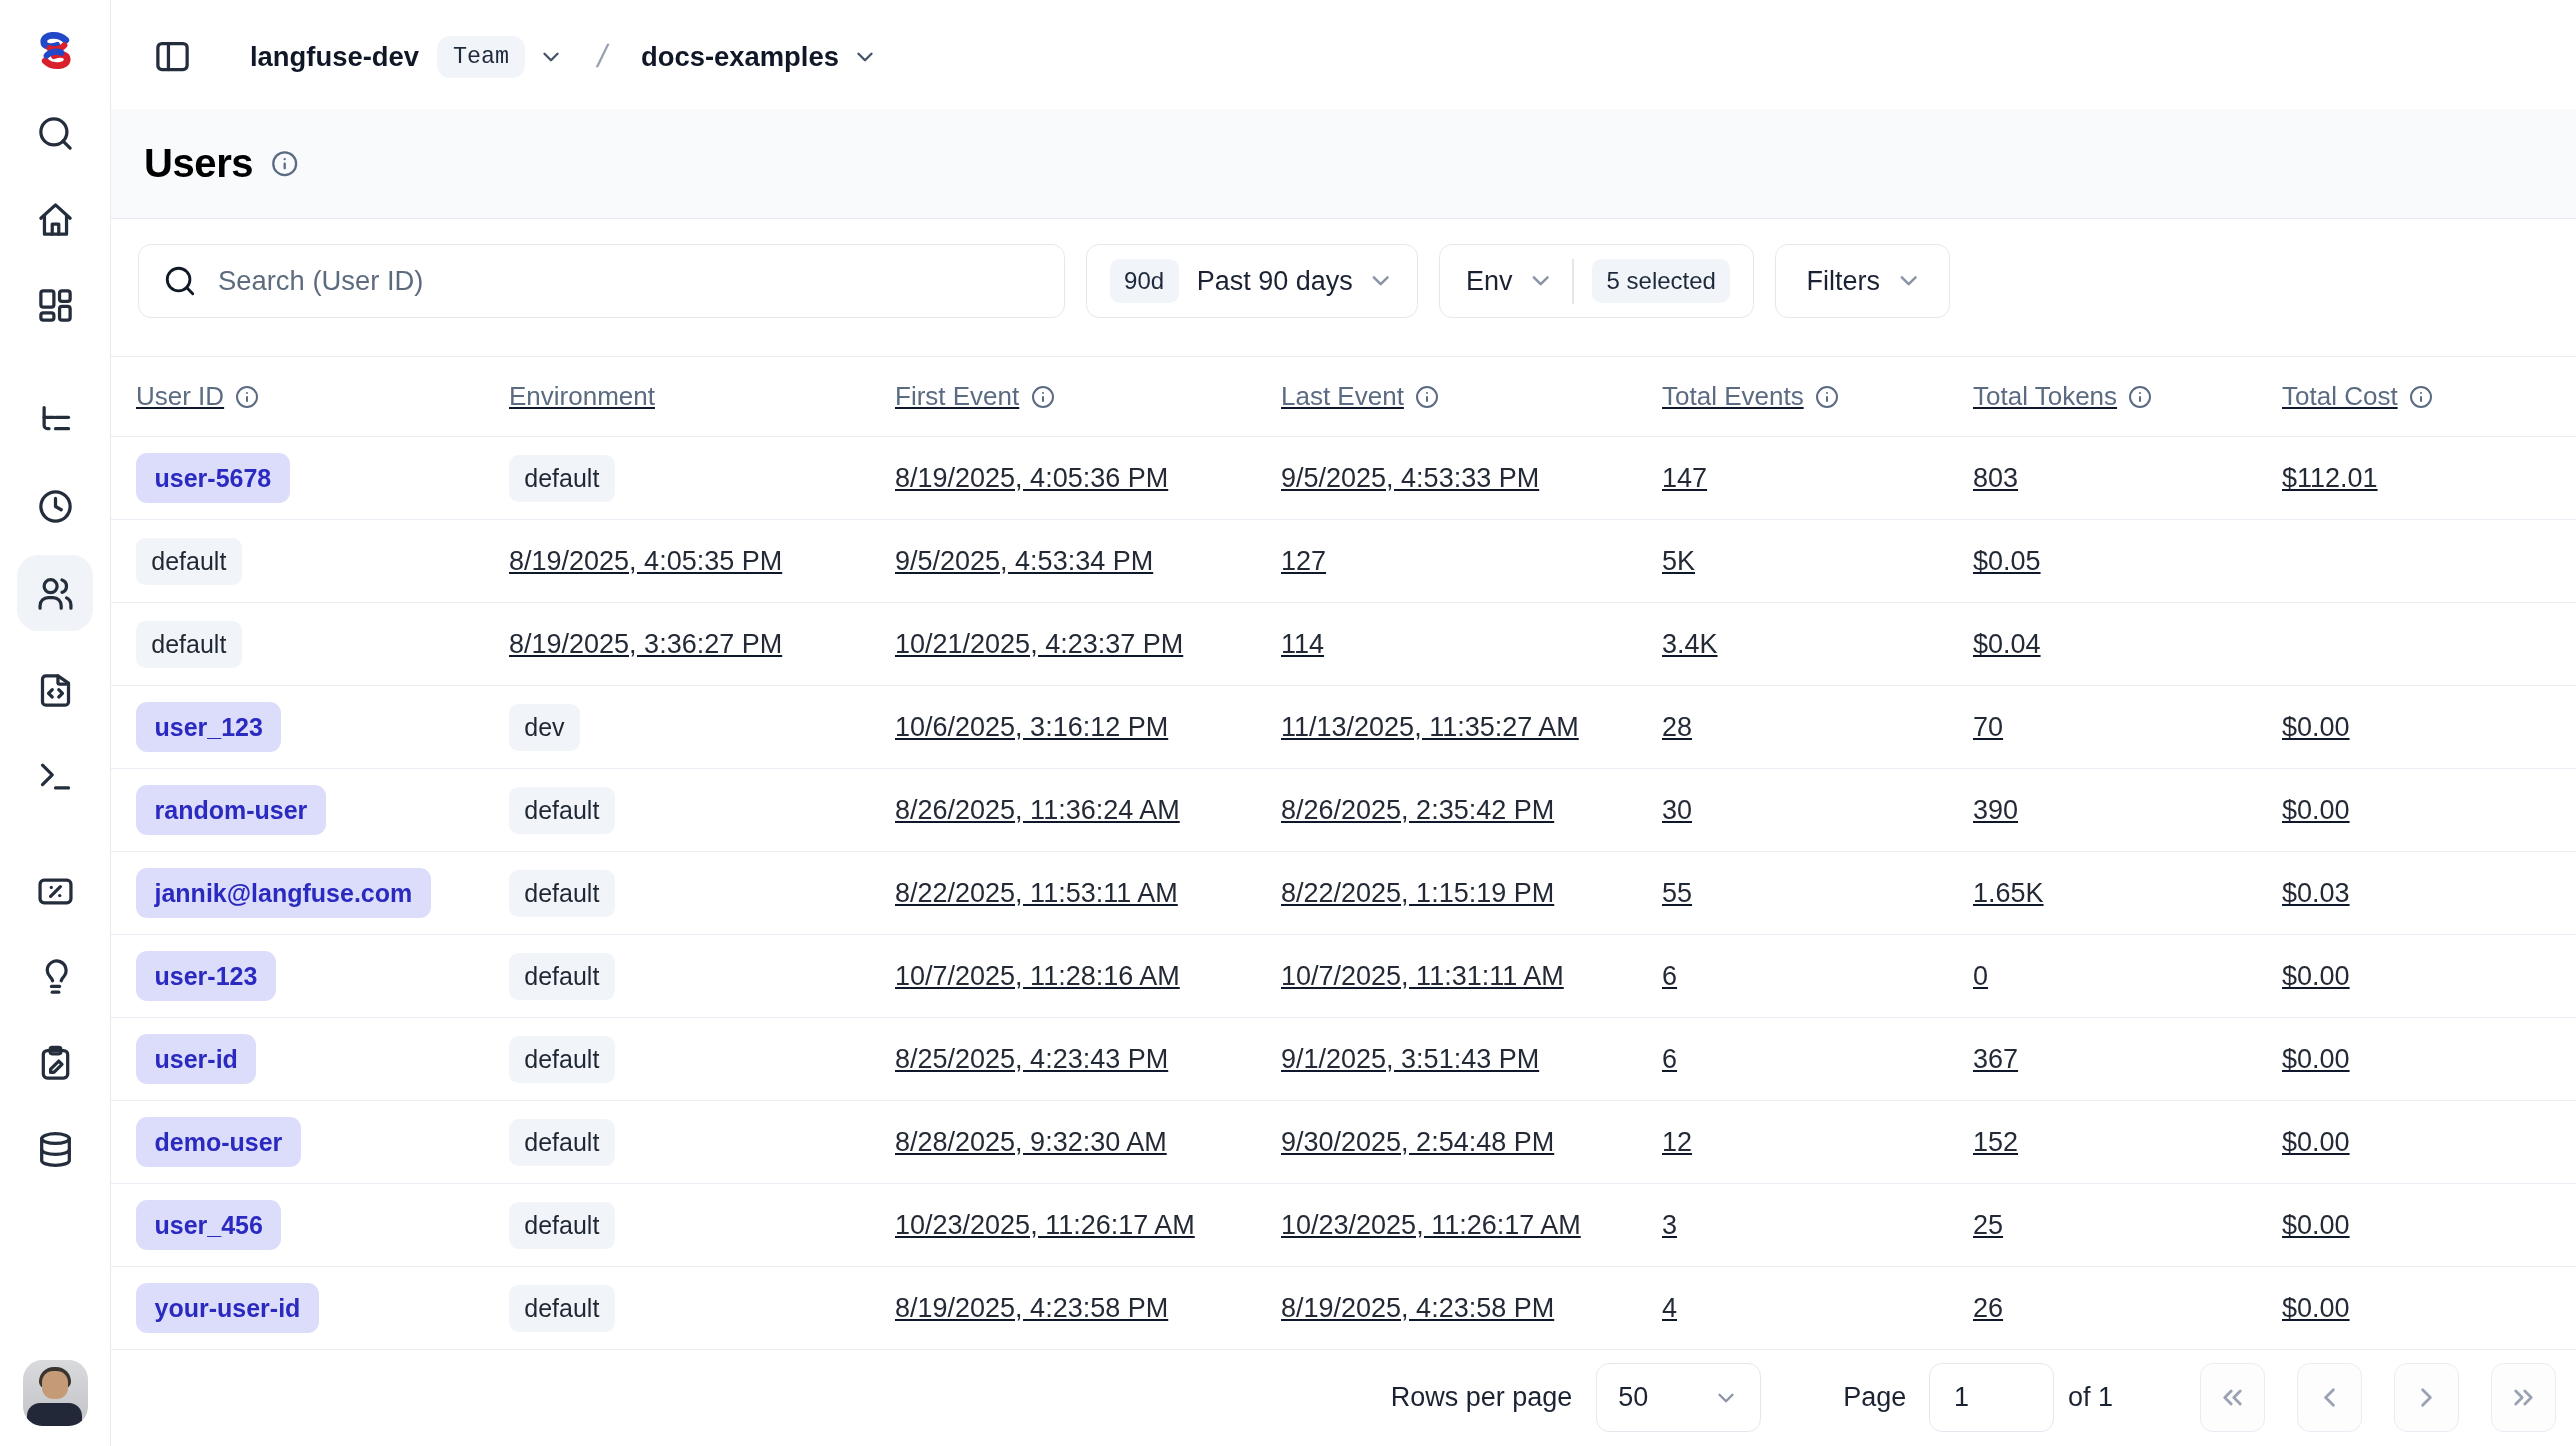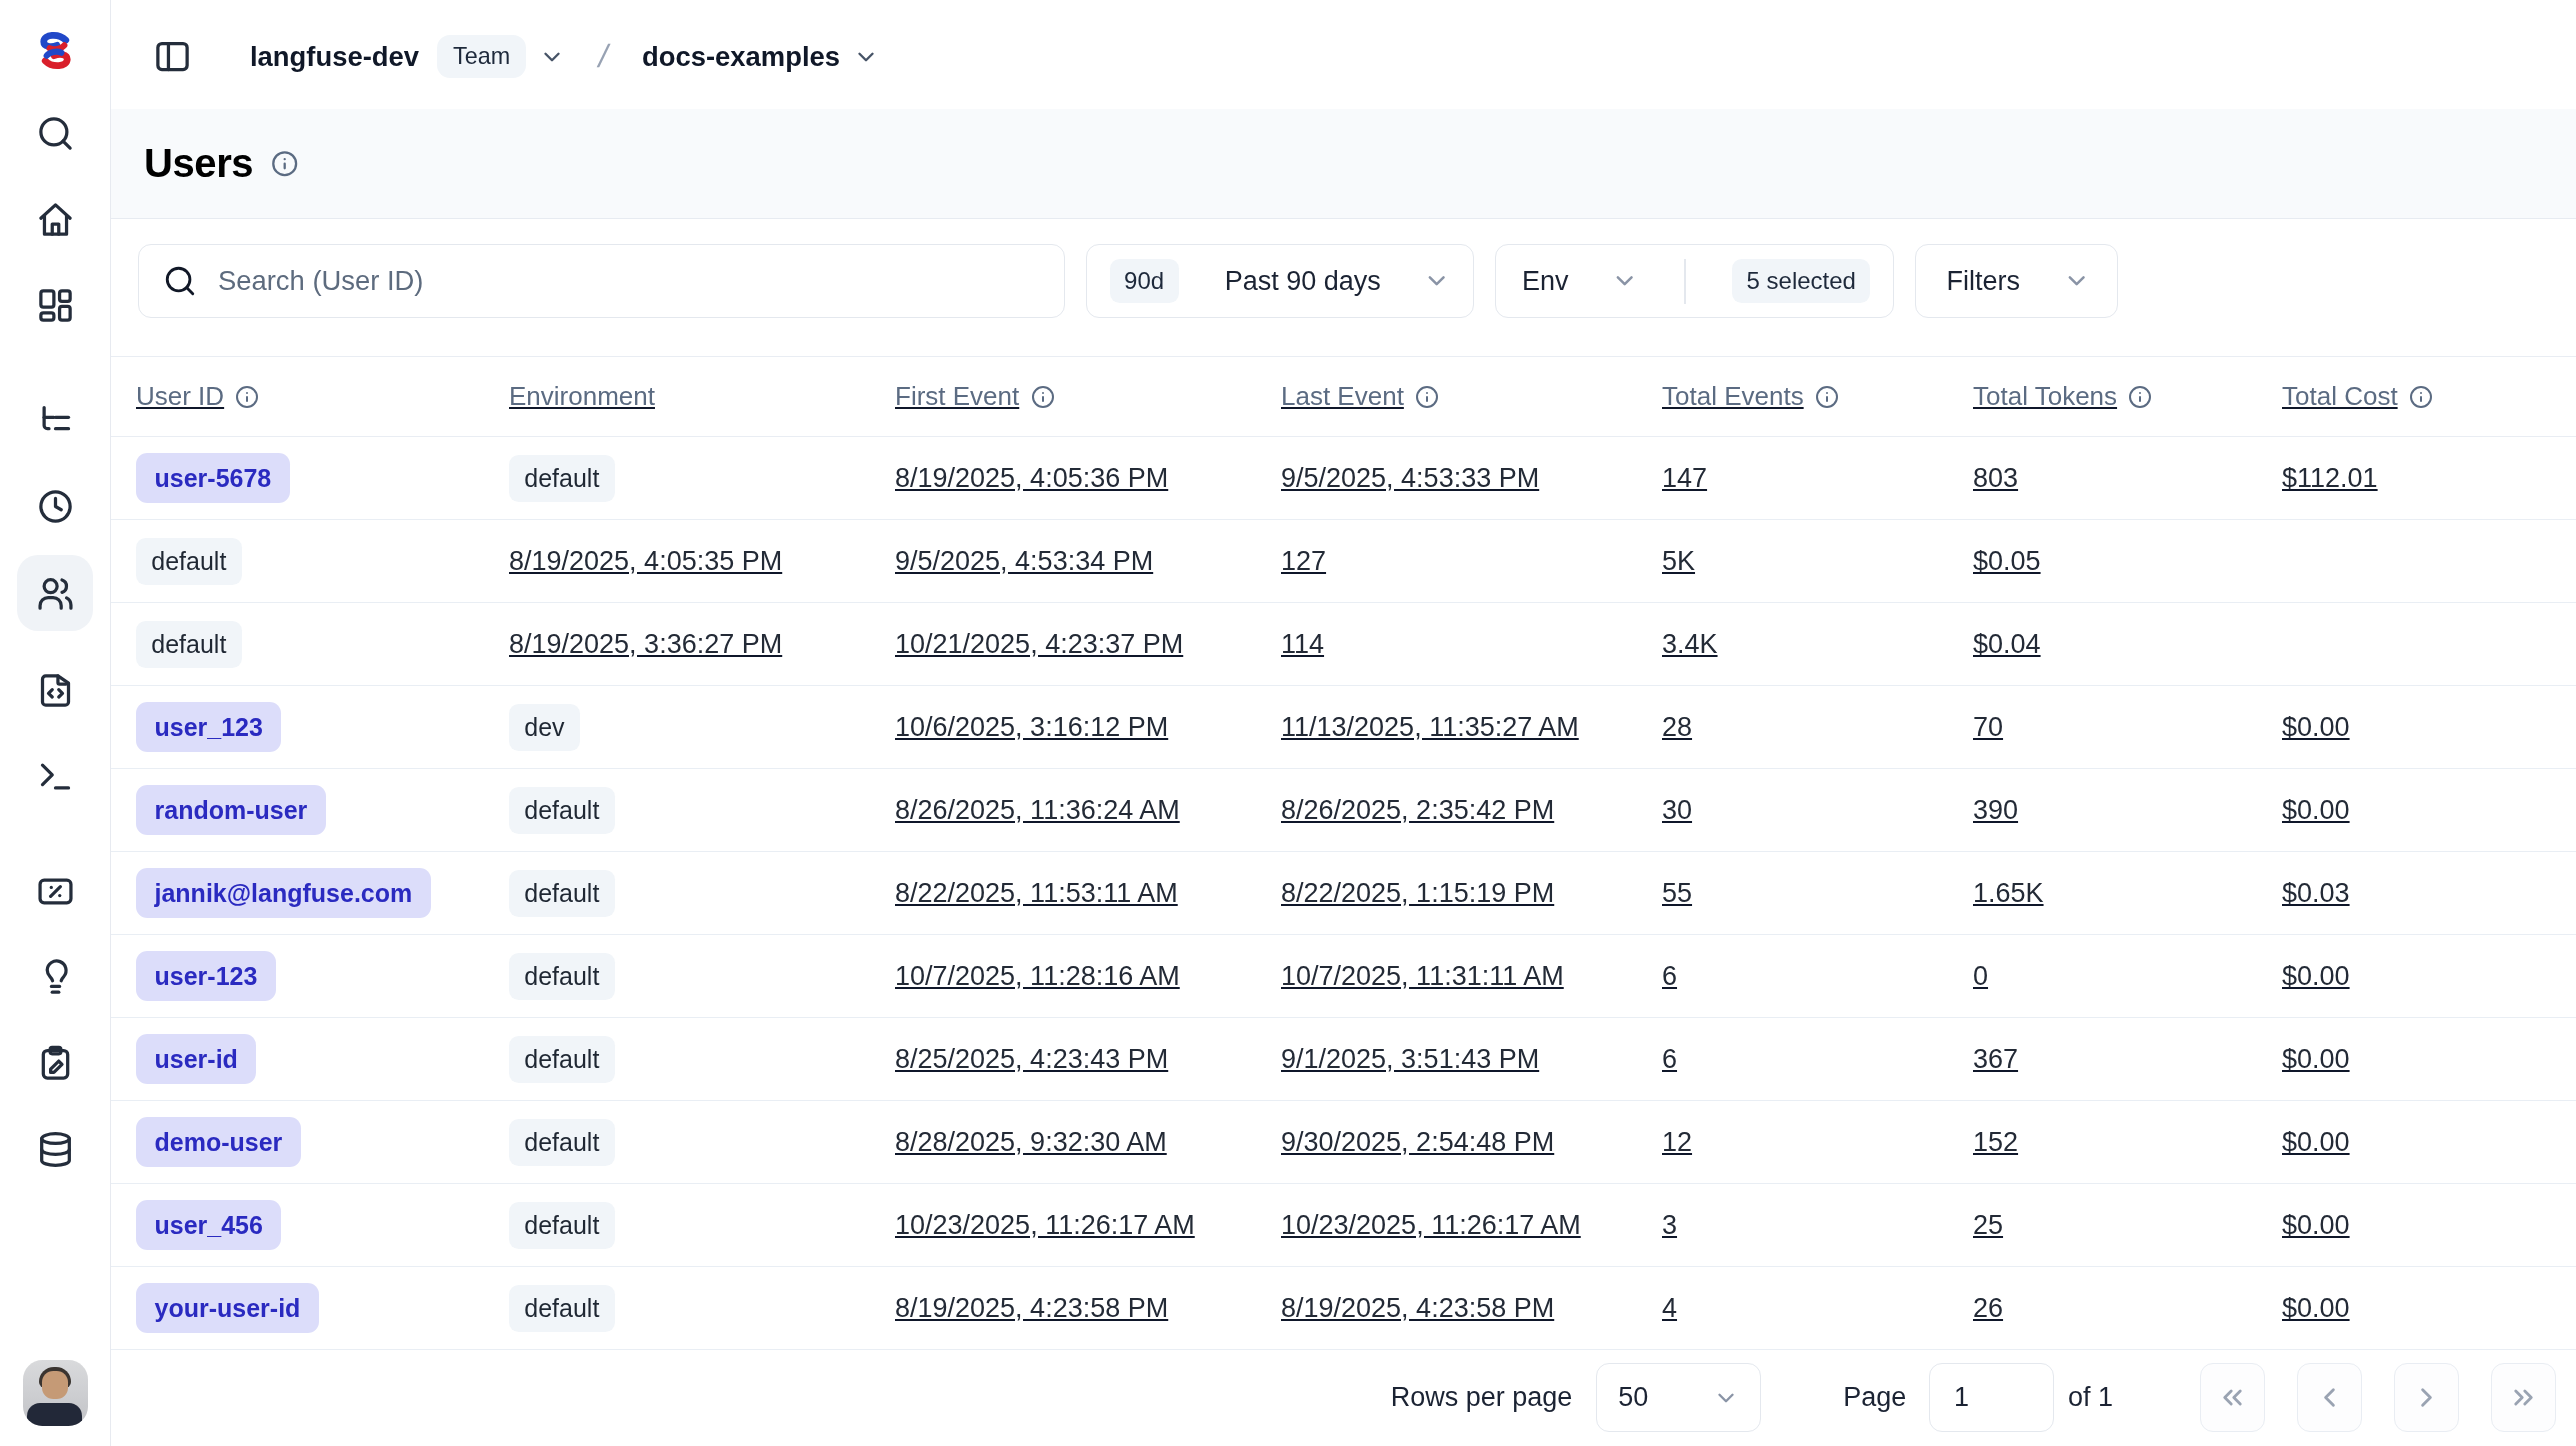--- a/index.html
+++ b/index.html
@@ -48,7 +48,7 @@
   .org-name { margin-left: 58px; font-size: 27.4px; font-weight: 700; color: #101828; }
   .team-badge {
     margin-left: 18px; background: #f1f5f9; border-radius: 13px; padding: 8px 16px;
-    font-size: 23.4px; color: #1e293b; font-weight: 500;
+    font-size: 23.4px; color: #1e293b; font-weight: 500; font-family: Liberation Mono, monospace;
   }
   .tb-chev { width: 26px; height: 26px; color: #475467; margin-left: 13px; cursor: pointer; }
   .crumb-slash { margin-left: 34px; margin-right: 34px; color: #98a2b3; font-size: 32px; font-weight: 300; transform: skewX(-12deg); }

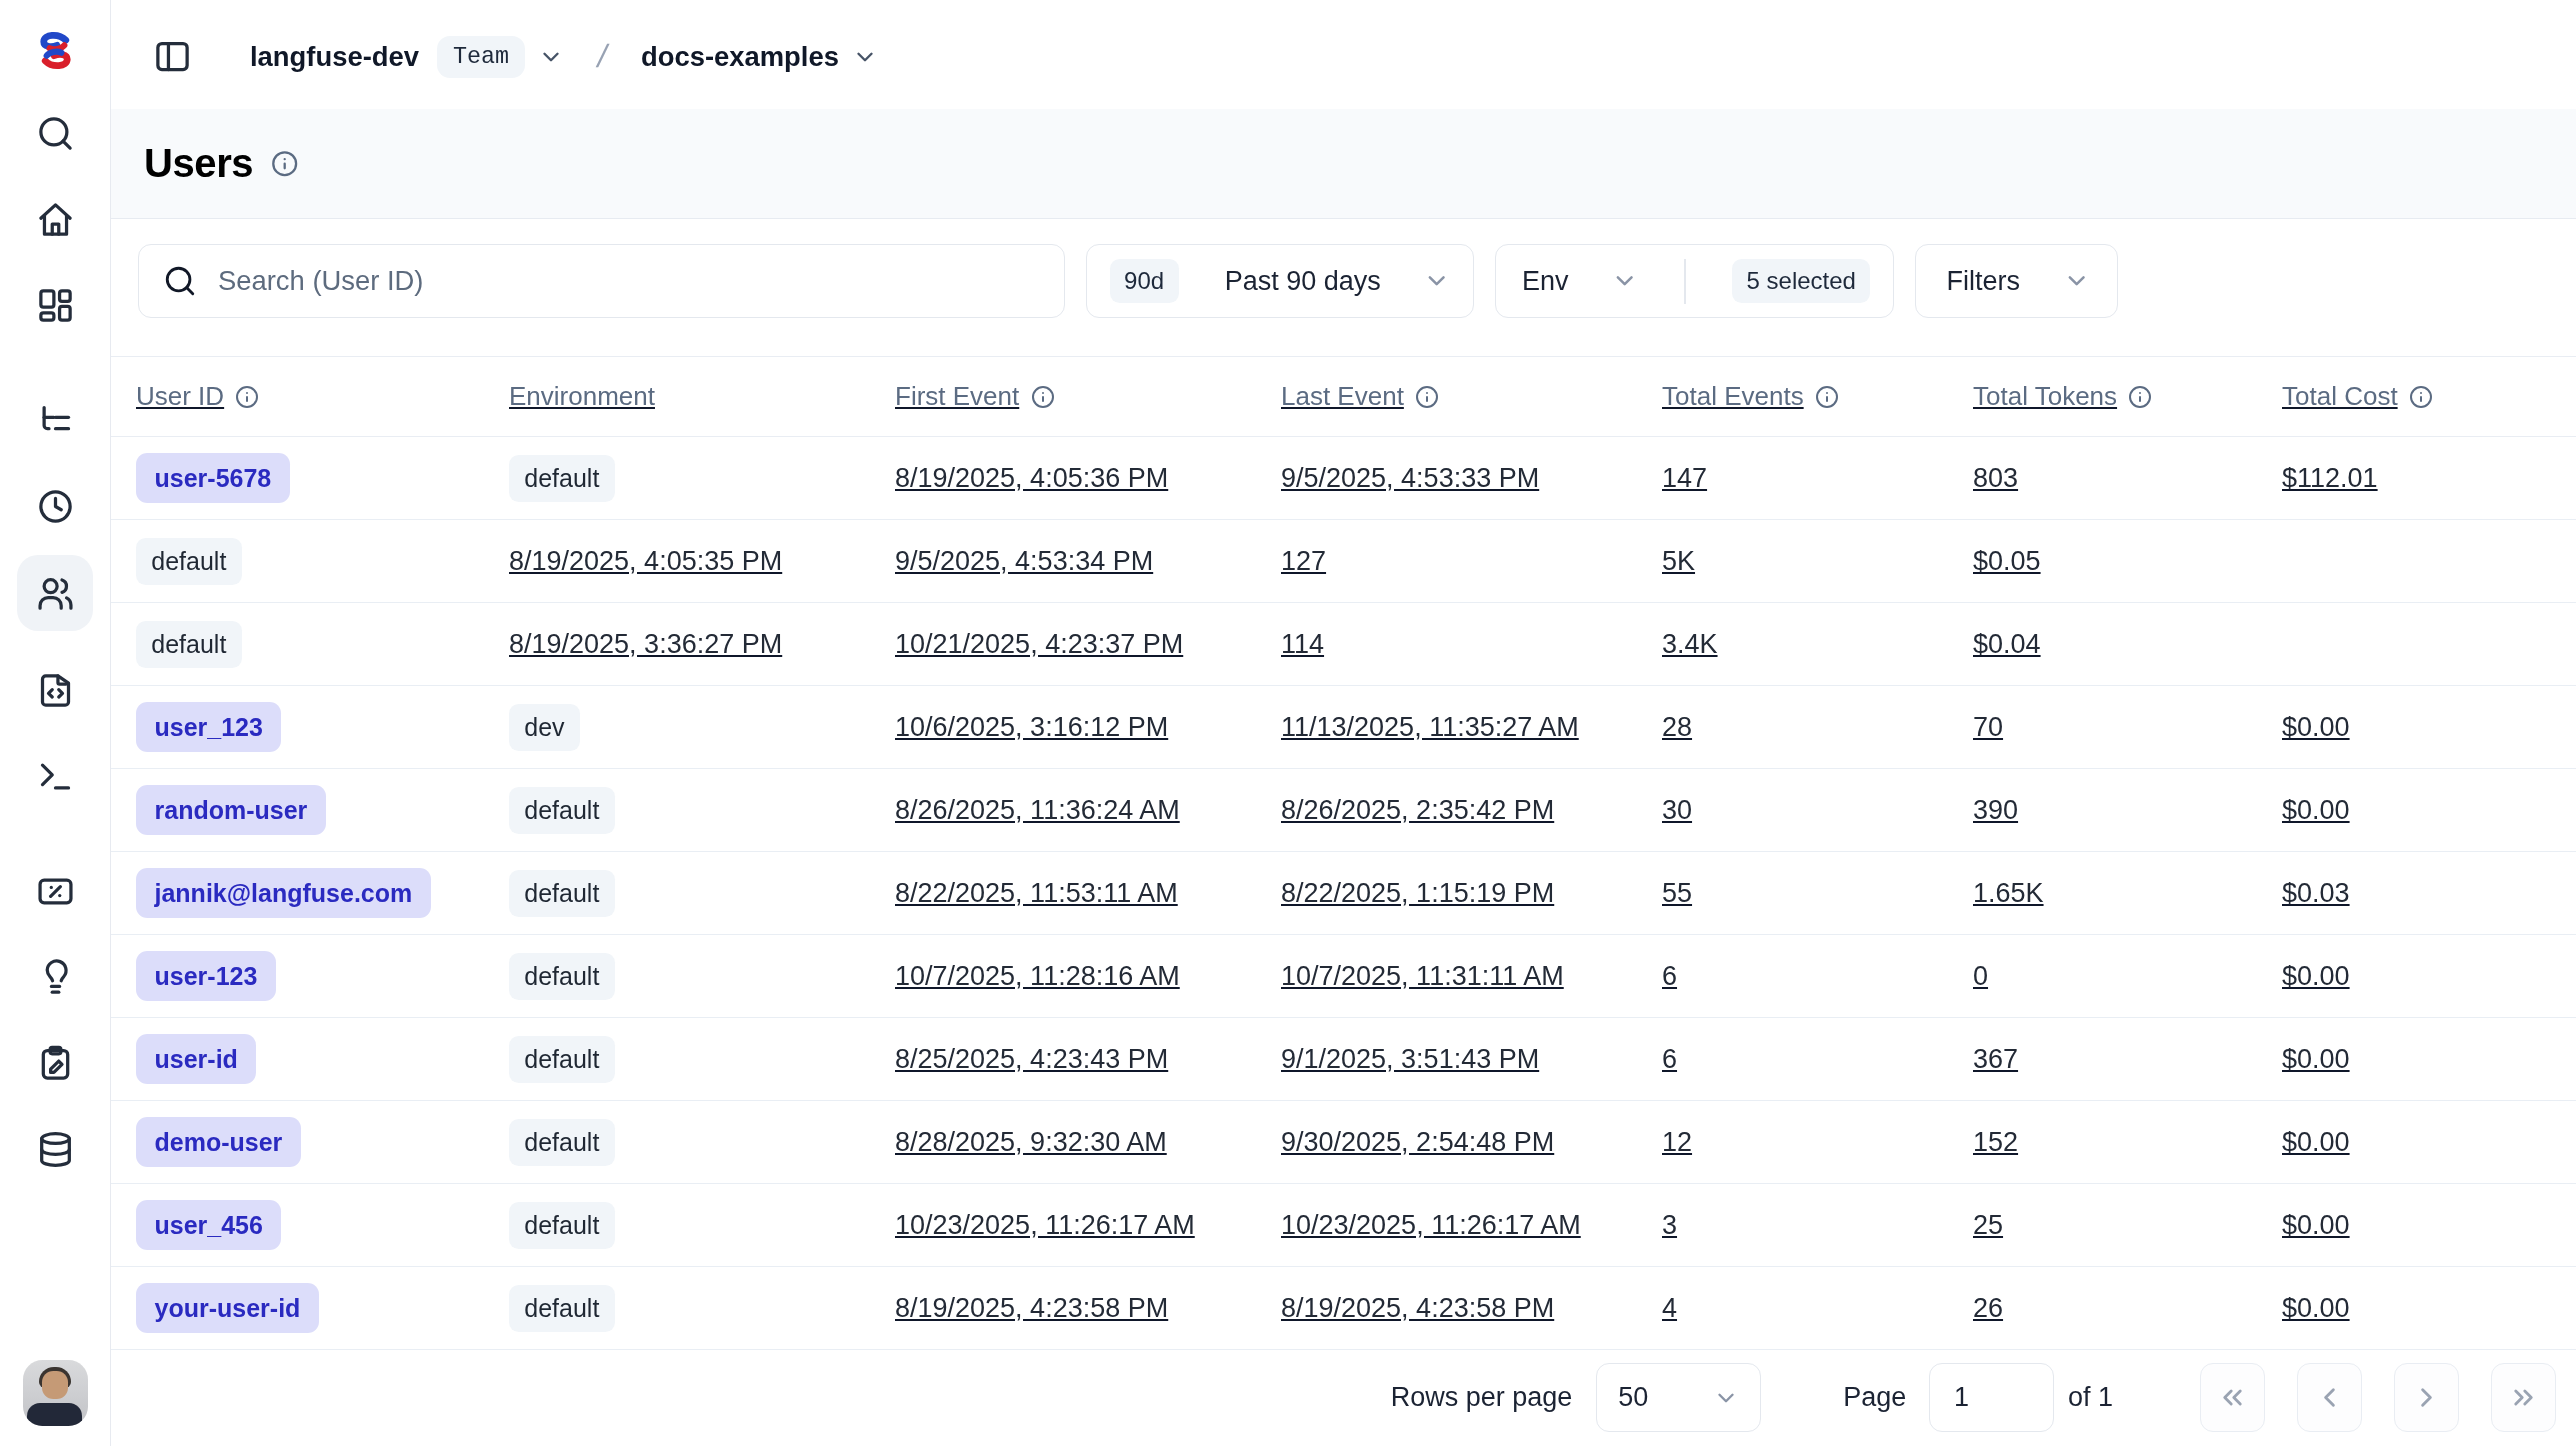--- a/index.html
+++ b/index.html
@@ -76,7 +76,7 @@
   .search-input::placeholder { color: #5d6b7e; }
   .pill-btn {
     height: 74px; border: 1.6px solid #e4e8ee; border-radius: 13px; background: #fff;
-    display: flex; align-items: center; padding: 0 22.6px; cursor: pointer; gap: 28px;
+    display: flex; align-items: center; padding: 0 22.6px; cursor: pointer;
   }
   .chip { background: #f1f5f9; border-radius: 9.7px; padding: 8px 14.5px; font-size: 24px; color: #1e293b; }
   .pill-label { font-size: 27px; font-weight: 500; color: #1b2333; margin: 0 6.5px 0 18px; }

